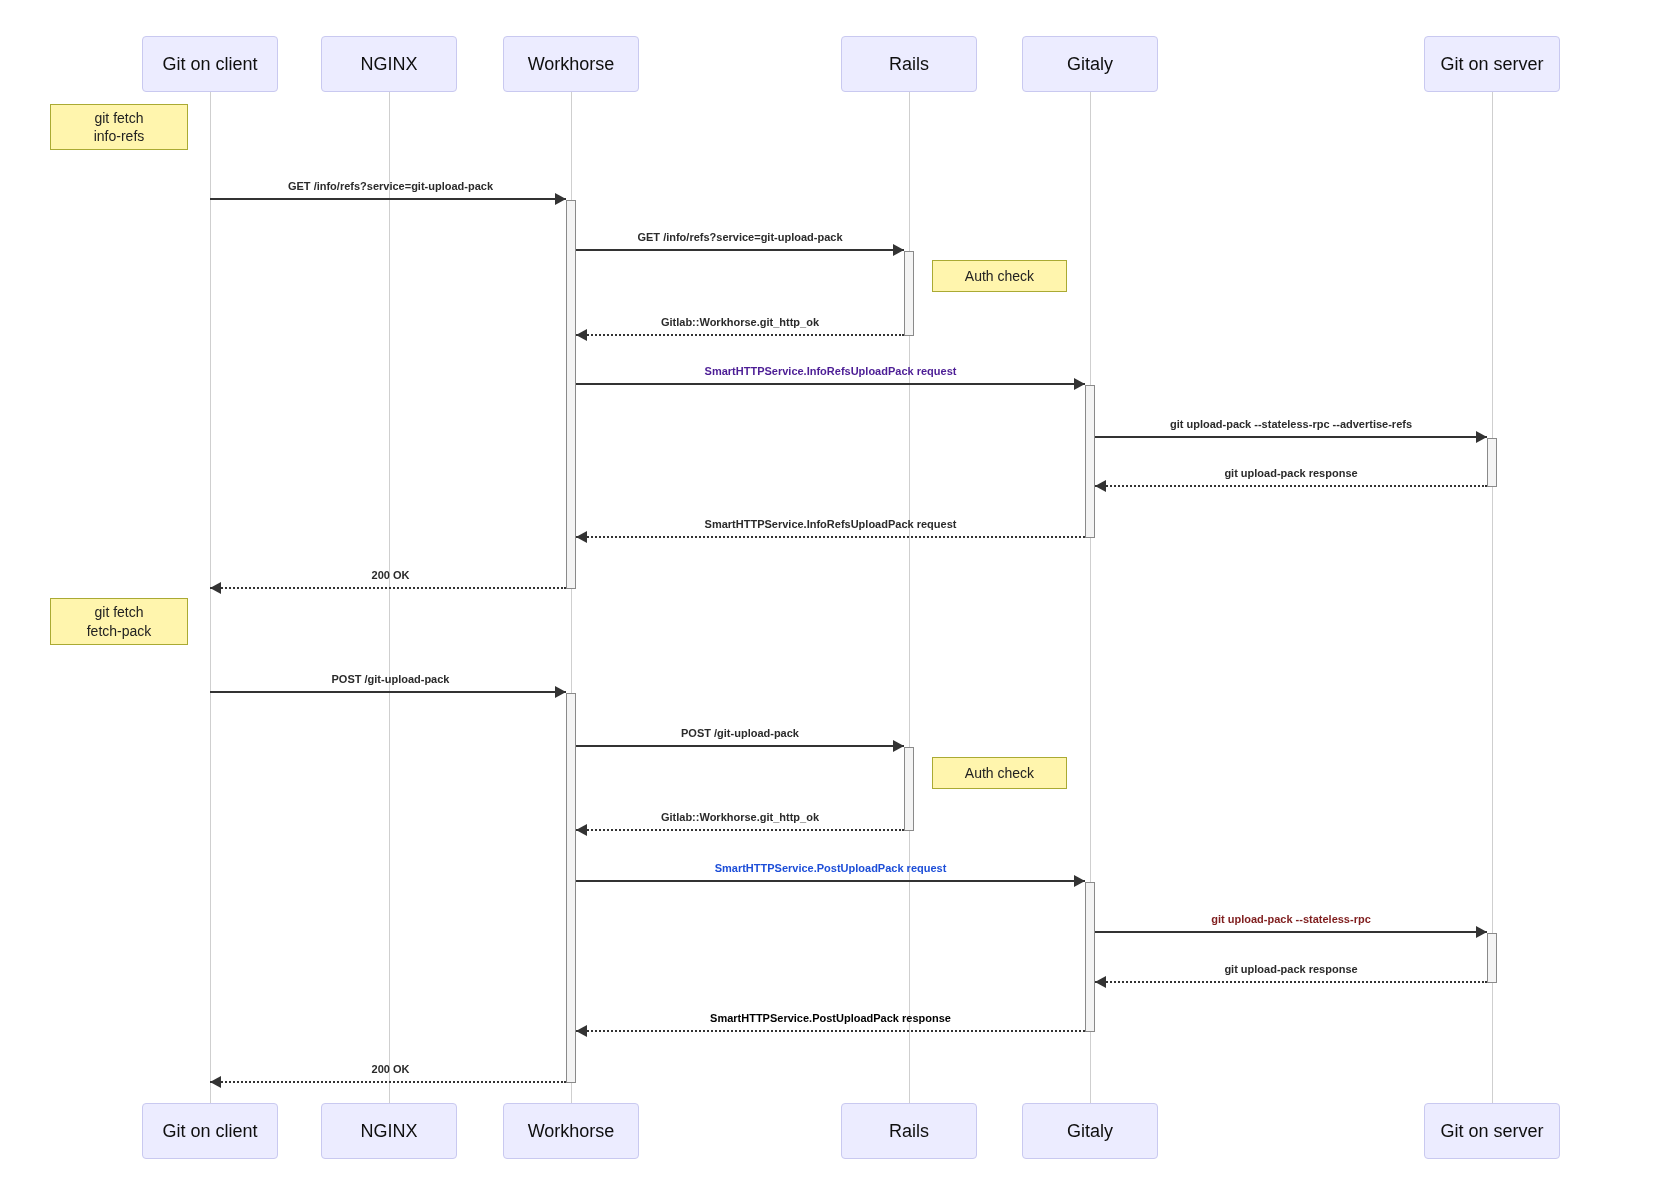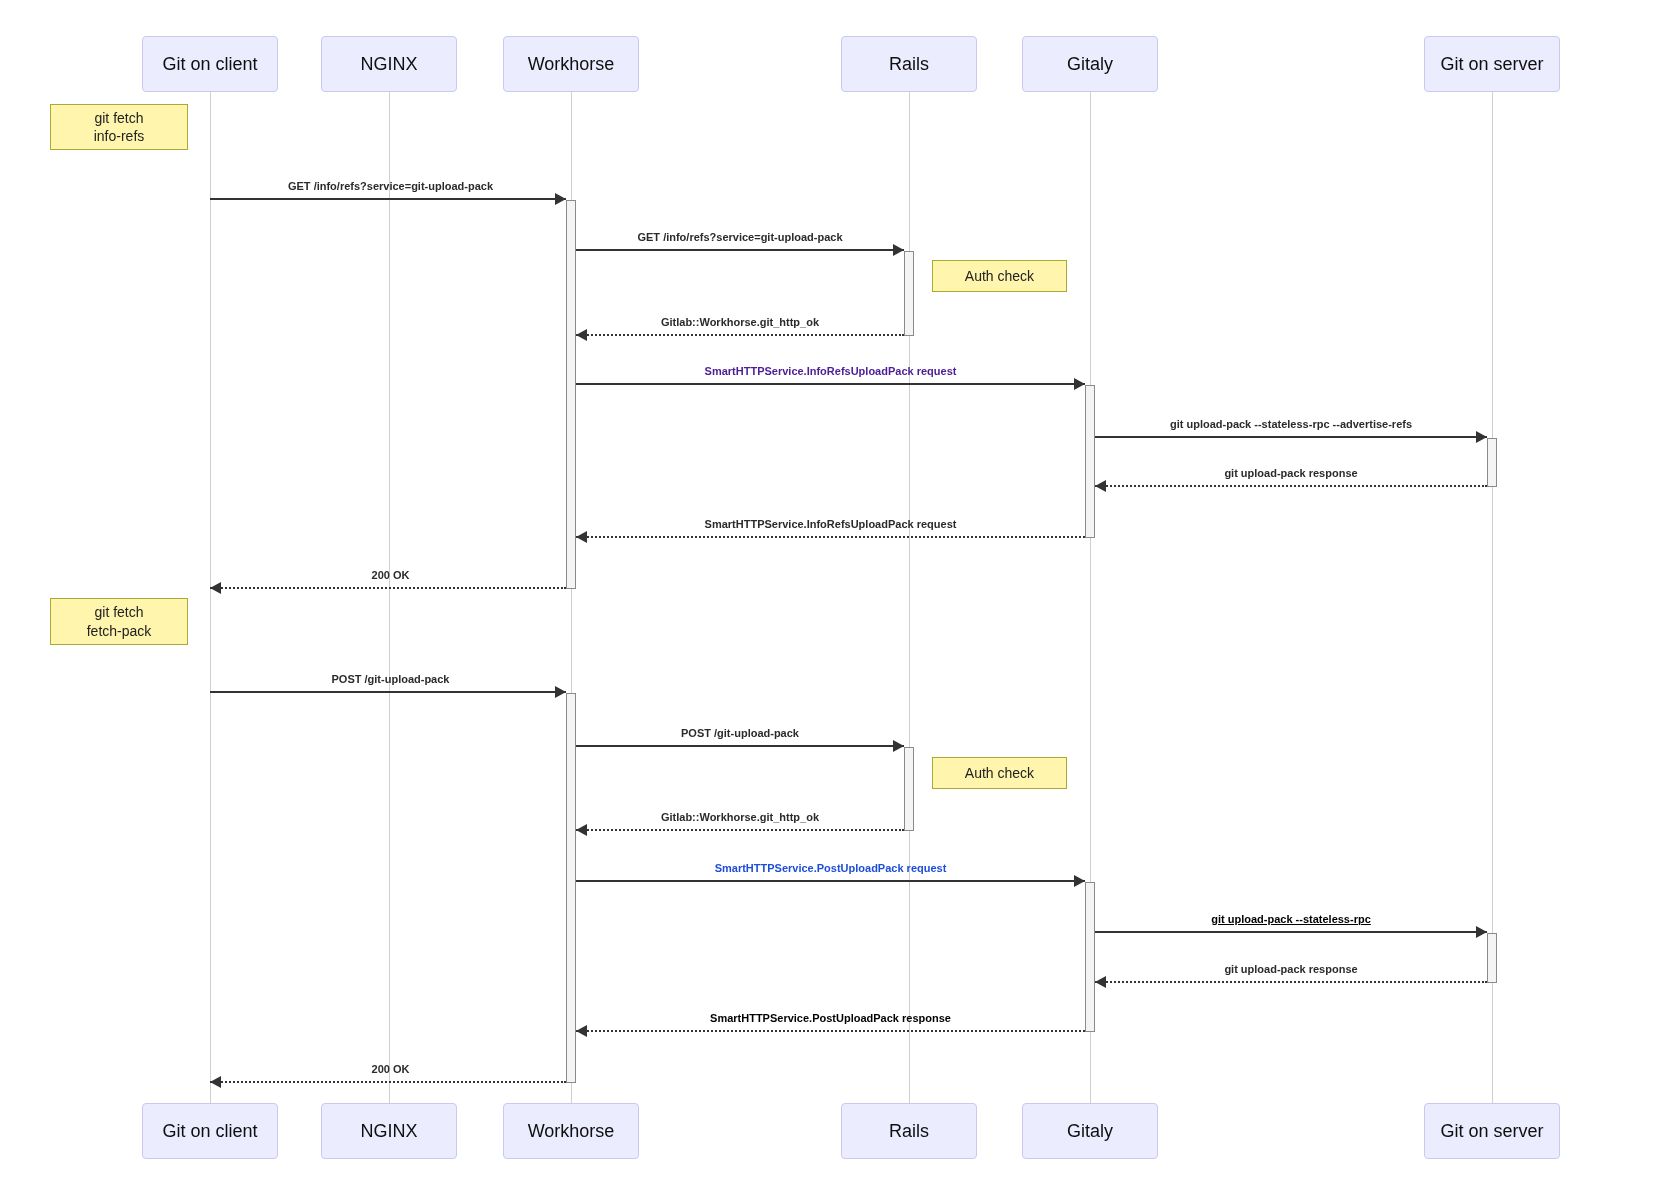--- a/index.html
+++ b/index.html
@@ -123,7 +123,7 @@
     <div class="msg-label" style="left: 830.5px; top: 874px; color: #1d4ed8;">SmartHTTPService.PostUploadPack request</div>
     <div class="msg-line" style="left: 1095px; top: 931px; width: 392px; border-top-color: rgb(51, 51, 51);"></div>
     <div class="arrowhead right" style="left: 1476px; top: 926px; border-left-color: rgb(51, 51, 51);"></div>
-    <div class="msg-label" style="left: 1291px; top: 925px; color: #000000; text-decoration: underline;">git upload-pack --stateless-rpc</div>
+    <div class="msg-label" style="left: 1291px; top: 925px; color: #7f1d1d;">git upload-pack --stateless-rpc</div>
     <div class="msg-line dashed" style="left: 1095px; top: 981px; width: 392px; border-top-color: rgb(51, 51, 51);"></div>
     <div class="arrowhead left" style="left: 1095px; top: 976px; border-right-color: rgb(51, 51, 51);"></div>
     <div class="msg-label" style="left: 1291px; top: 975px; color: rgb(43, 43, 43);">git upload-pack response</div>

